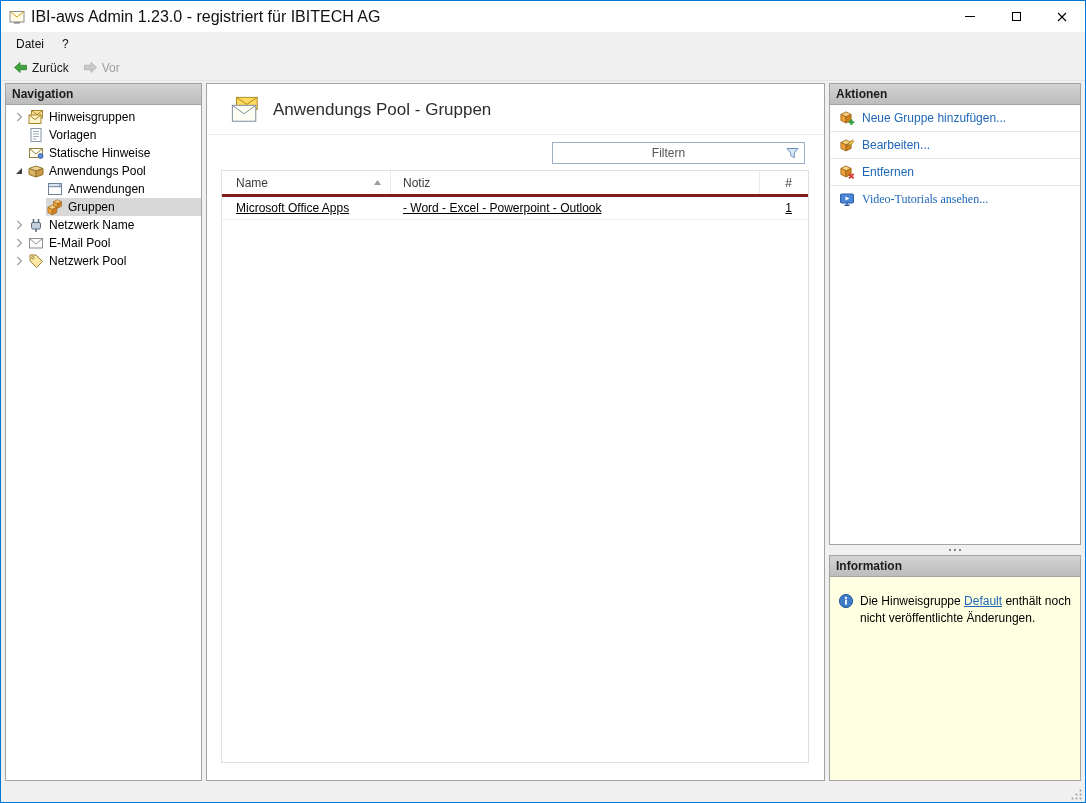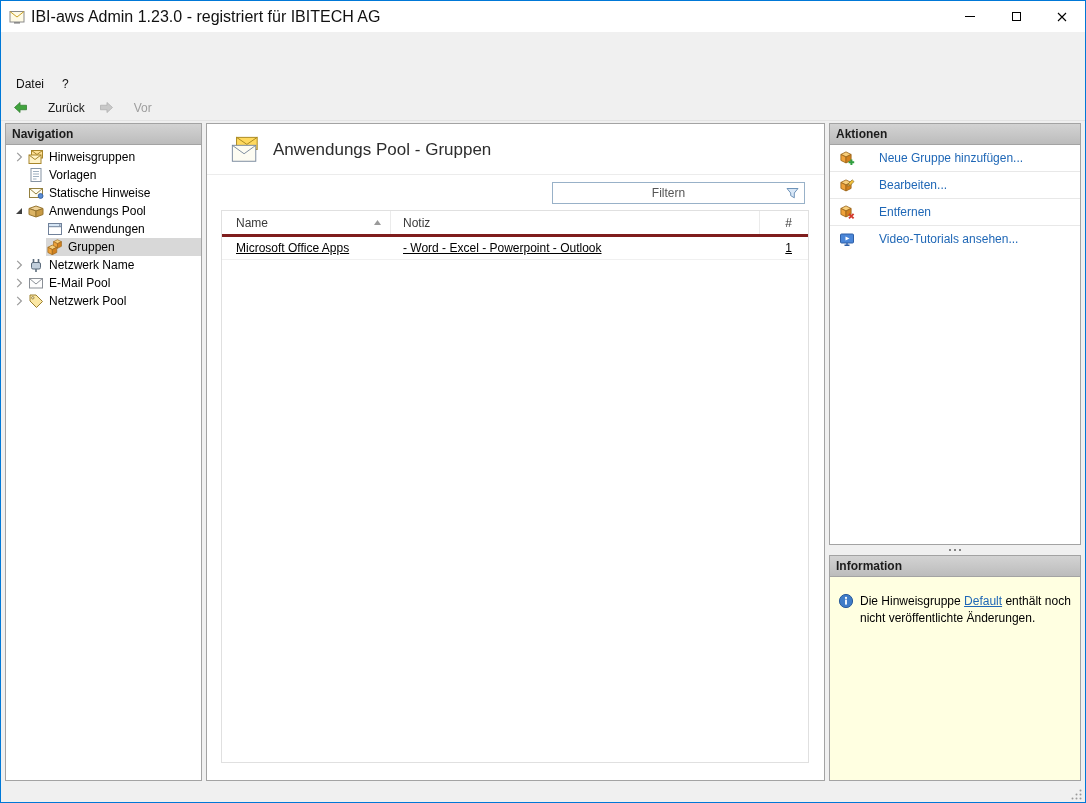--- a/index.html
+++ b/index.html
@@ -16,7 +16,7 @@
   .glyph-max{display:block;width:9px;height:9px;border:1px solid #000;box-sizing:border-box;}
 
   
-  .menubar{height:23px;flex:0 0 auto;background:#f0f0f0;display:flex;align-items:center;padding-left:6px;margin-top:40px;}
+  .menubar{height:23px;flex:0 0 auto;background:#f0f0f0;display:flex;align-items:center;padding-left:6px;}
   .menu-item{padding:3px 9px;color:#111;}
 
   

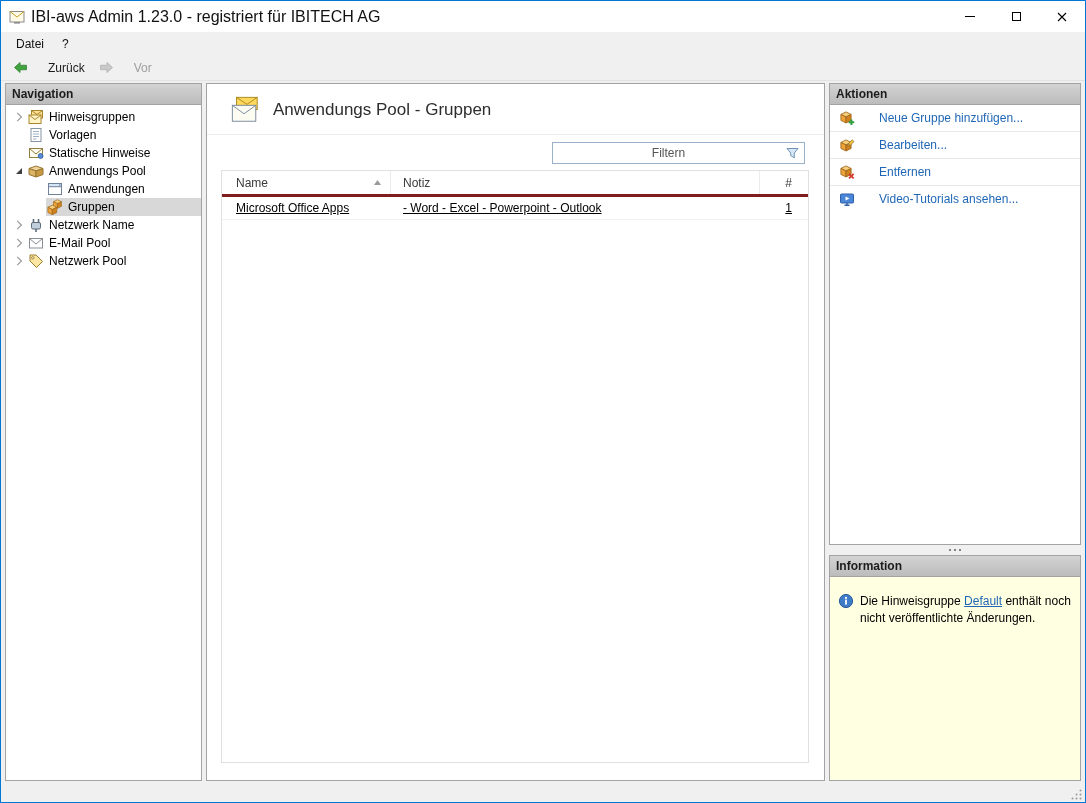--- a/index.html
+++ b/index.html
@@ -21,7 +21,7 @@
 
   
   .toolbar{height:26px;flex:0 0 auto;background:#f0f0f0;display:flex;align-items:center;padding-left:6px;gap:2px;border-bottom:1px solid #e3e3e3;box-sizing:border-box;}
-  .tool-btn{display:flex;align-items:center;gap:20px;padding:2px 6px;}
+  .tool-btn{display:flex;align-items:center;gap:4px;padding:2px 6px;}
   .tool-btn .i16{width:15px;height:15px;}
   .tool-label{color:#1a1a1a;}
   .tool-btn.disabled .tool-label{color:#9e9e9e;}

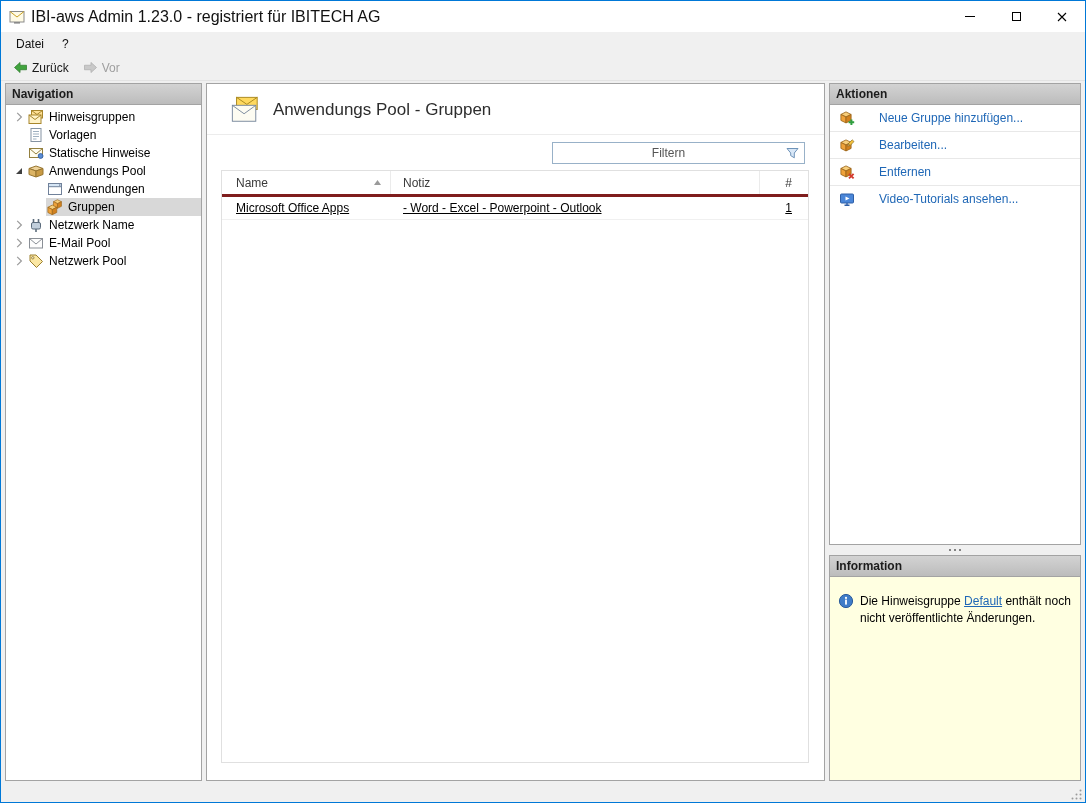--- a/index.html
+++ b/index.html
@@ -70,7 +70,7 @@
   .right-col{width:252px;flex:0 0 auto;display:flex;flex-direction:column;min-height:0;}
   .actions-panel{flex:1;min-height:0;}
   .actions-list{flex:1;overflow:hidden;background:#fff;}
-  .action-item{height:26px;display:flex;align-items:center;gap:24px;padding-left:9px;border-bottom:1px solid #e8e8e8;cursor:default;}
+  .action-item{height:26px;display:flex;align-items:center;gap:7px;padding-left:9px;border-bottom:1px solid #e8e8e8;cursor:default;}
   .action-item:last-child{border-bottom:none;}
   .action-label{color:#1f67b6;}
   .splitter{height:10px;flex:0 0 auto;display:flex;align-items:center;justify-content:center;gap:3px;}

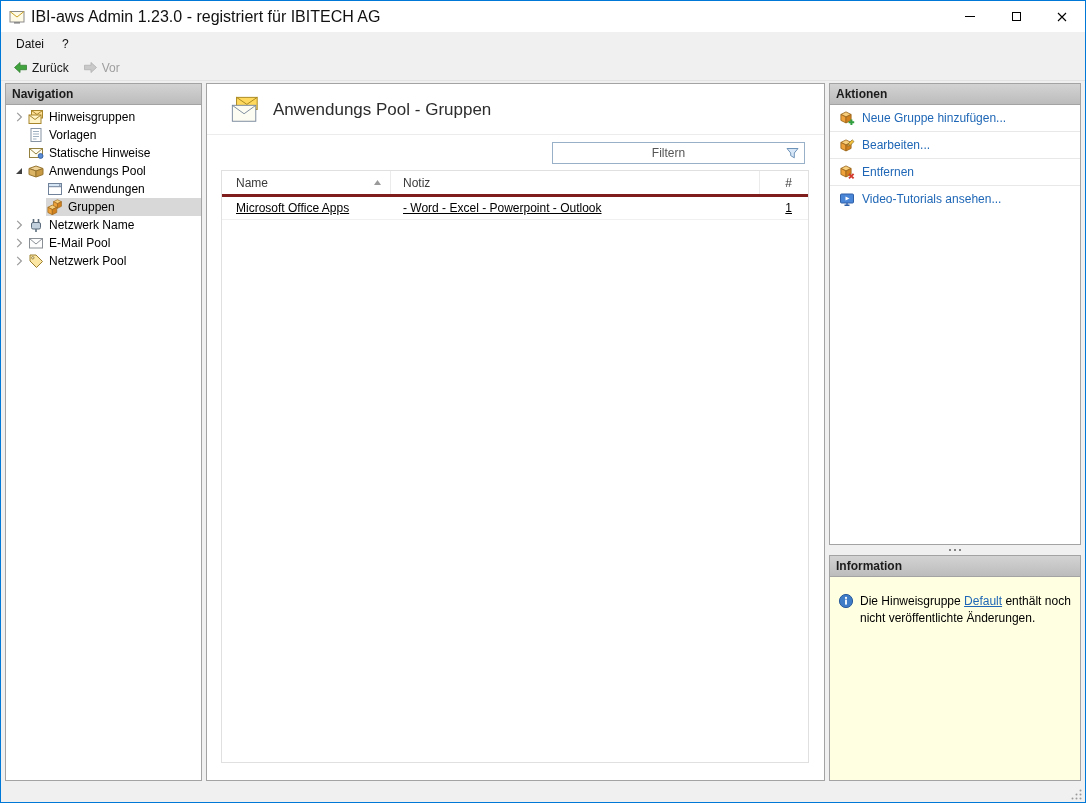--- a/index.html
+++ b/index.html
@@ -71,7 +71,7 @@
   .actions-panel{flex:1;min-height:0;}
   .actions-list{flex:1;overflow:hidden;background:#fff;}
   .action-item{height:26px;display:flex;align-items:center;gap:7px;padding-left:9px;border-bottom:1px solid #e8e8e8;cursor:default;}
-  .action-item:last-child{border-bottom:none;}
+  .action-item:last-child{border-bottom:none;font-family:Liberation Serif, serif;}
   .action-label{color:#1f67b6;}
   .splitter{height:10px;flex:0 0 auto;display:flex;align-items:center;justify-content:center;gap:3px;}
   .splitter .dot{width:2px;height:2px;border-radius:50%;background:#5f5f5f;}

